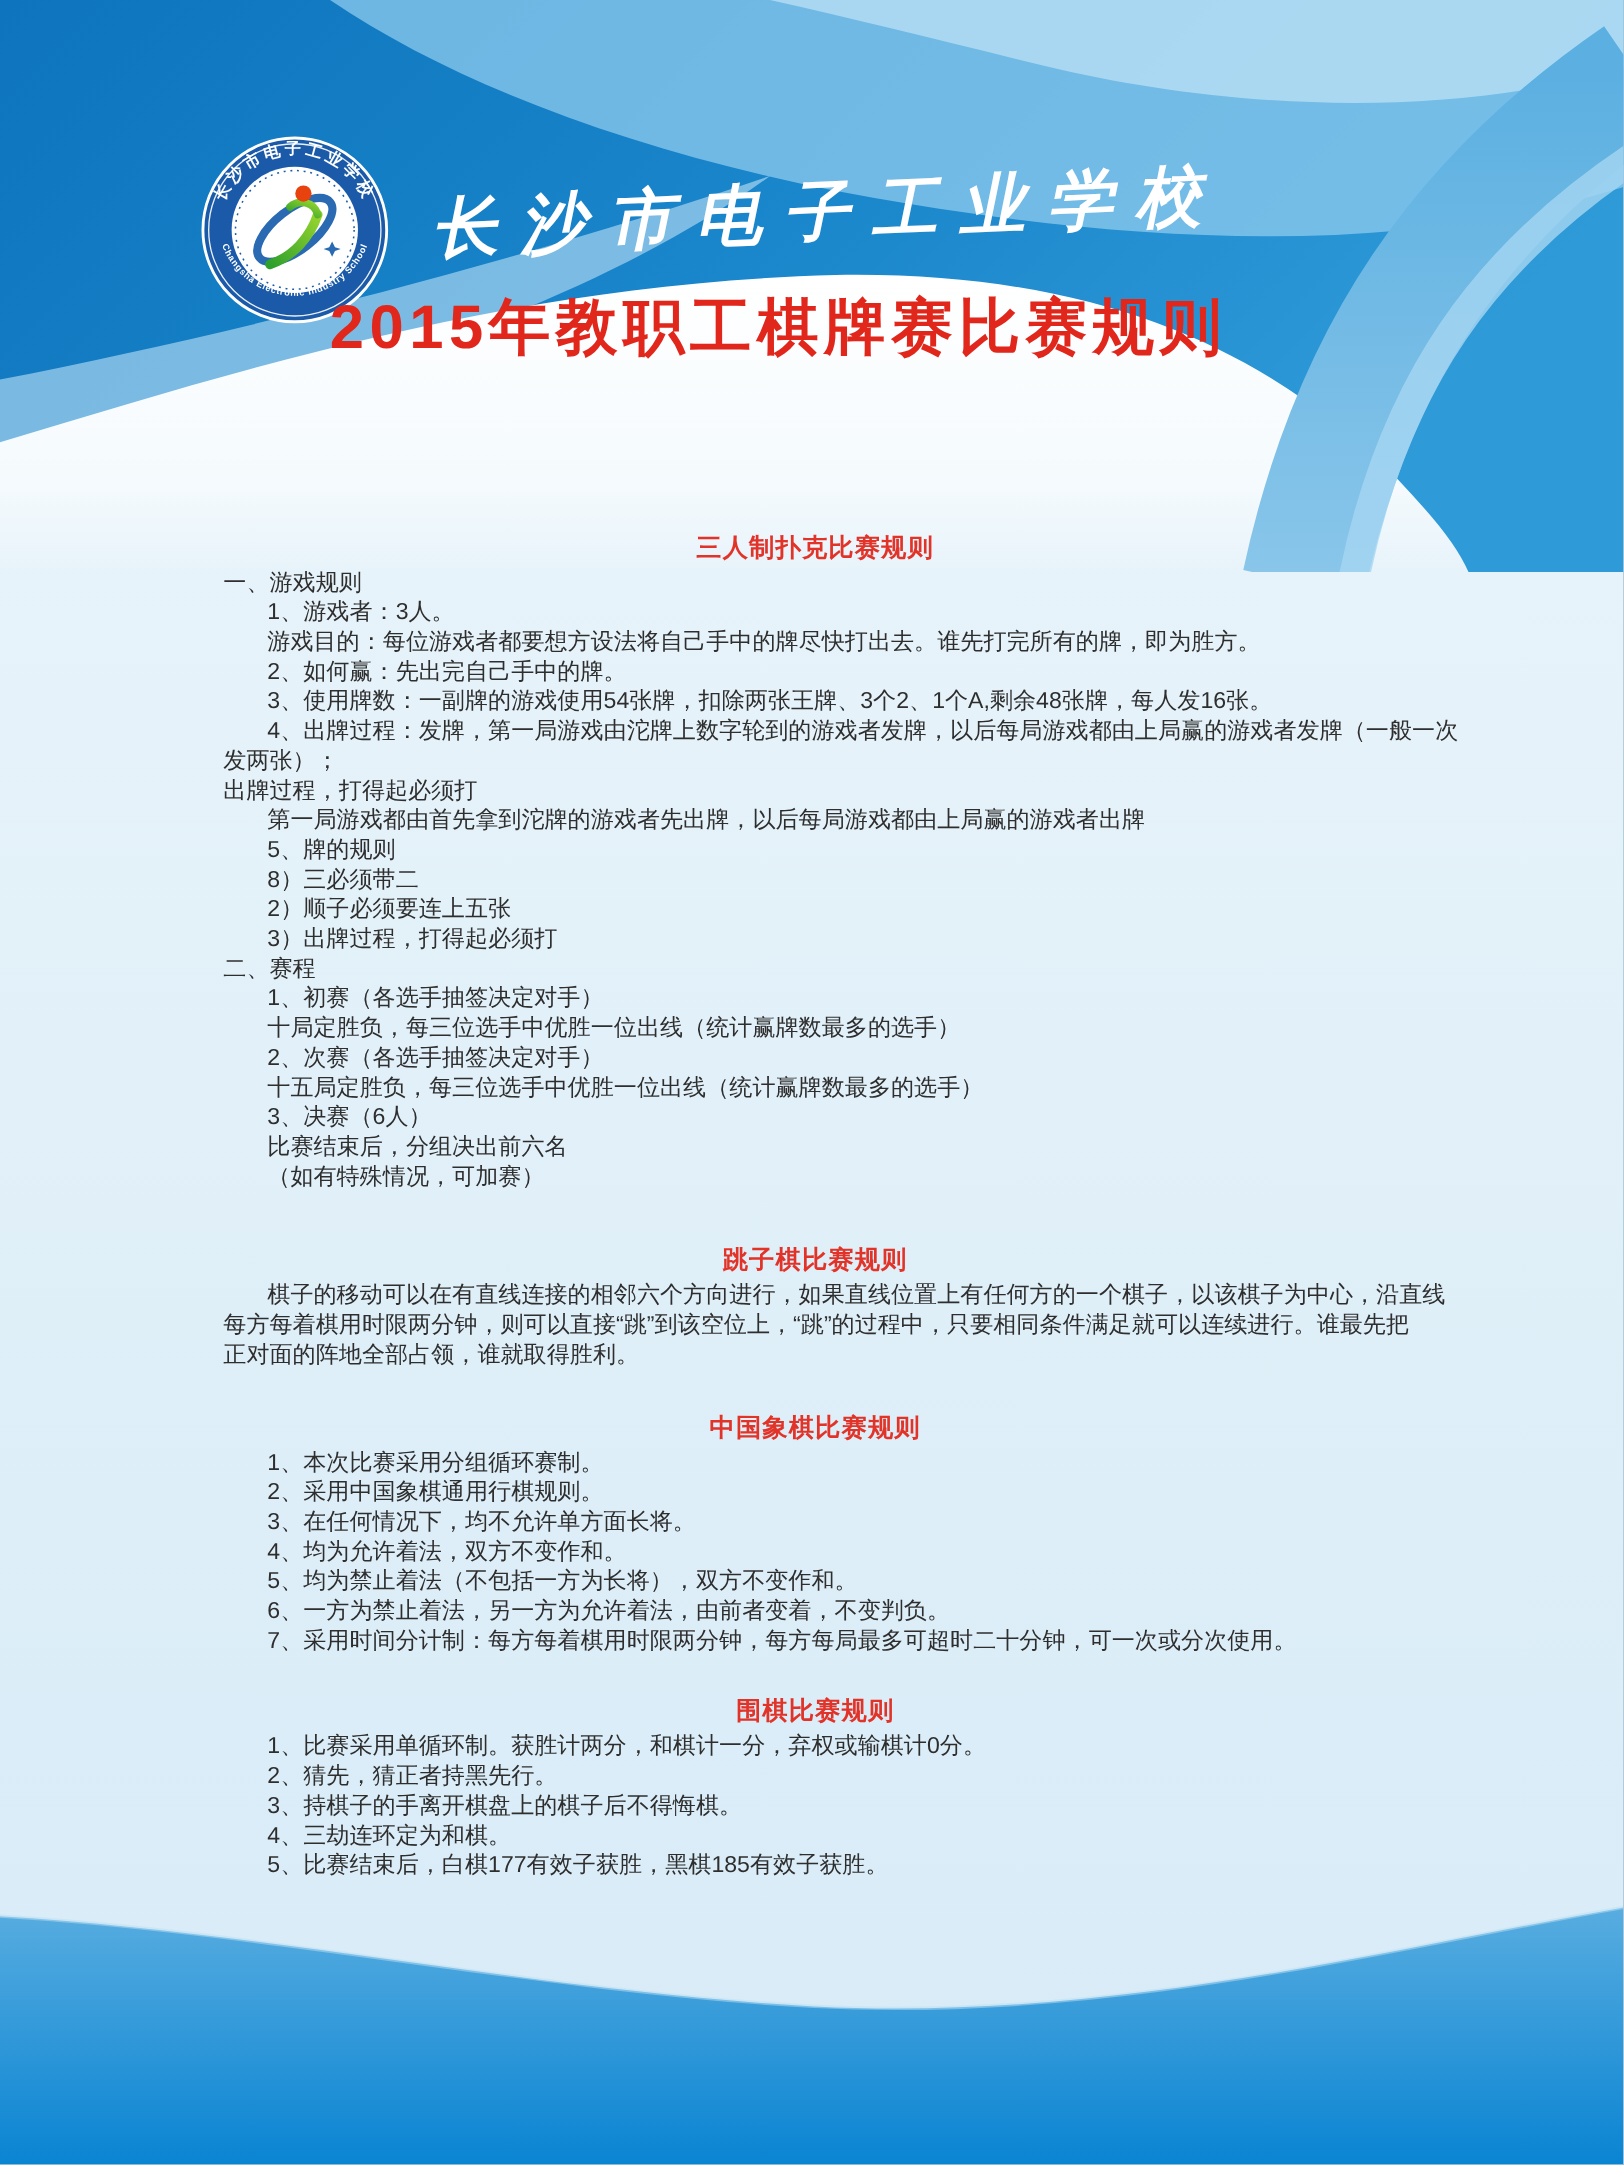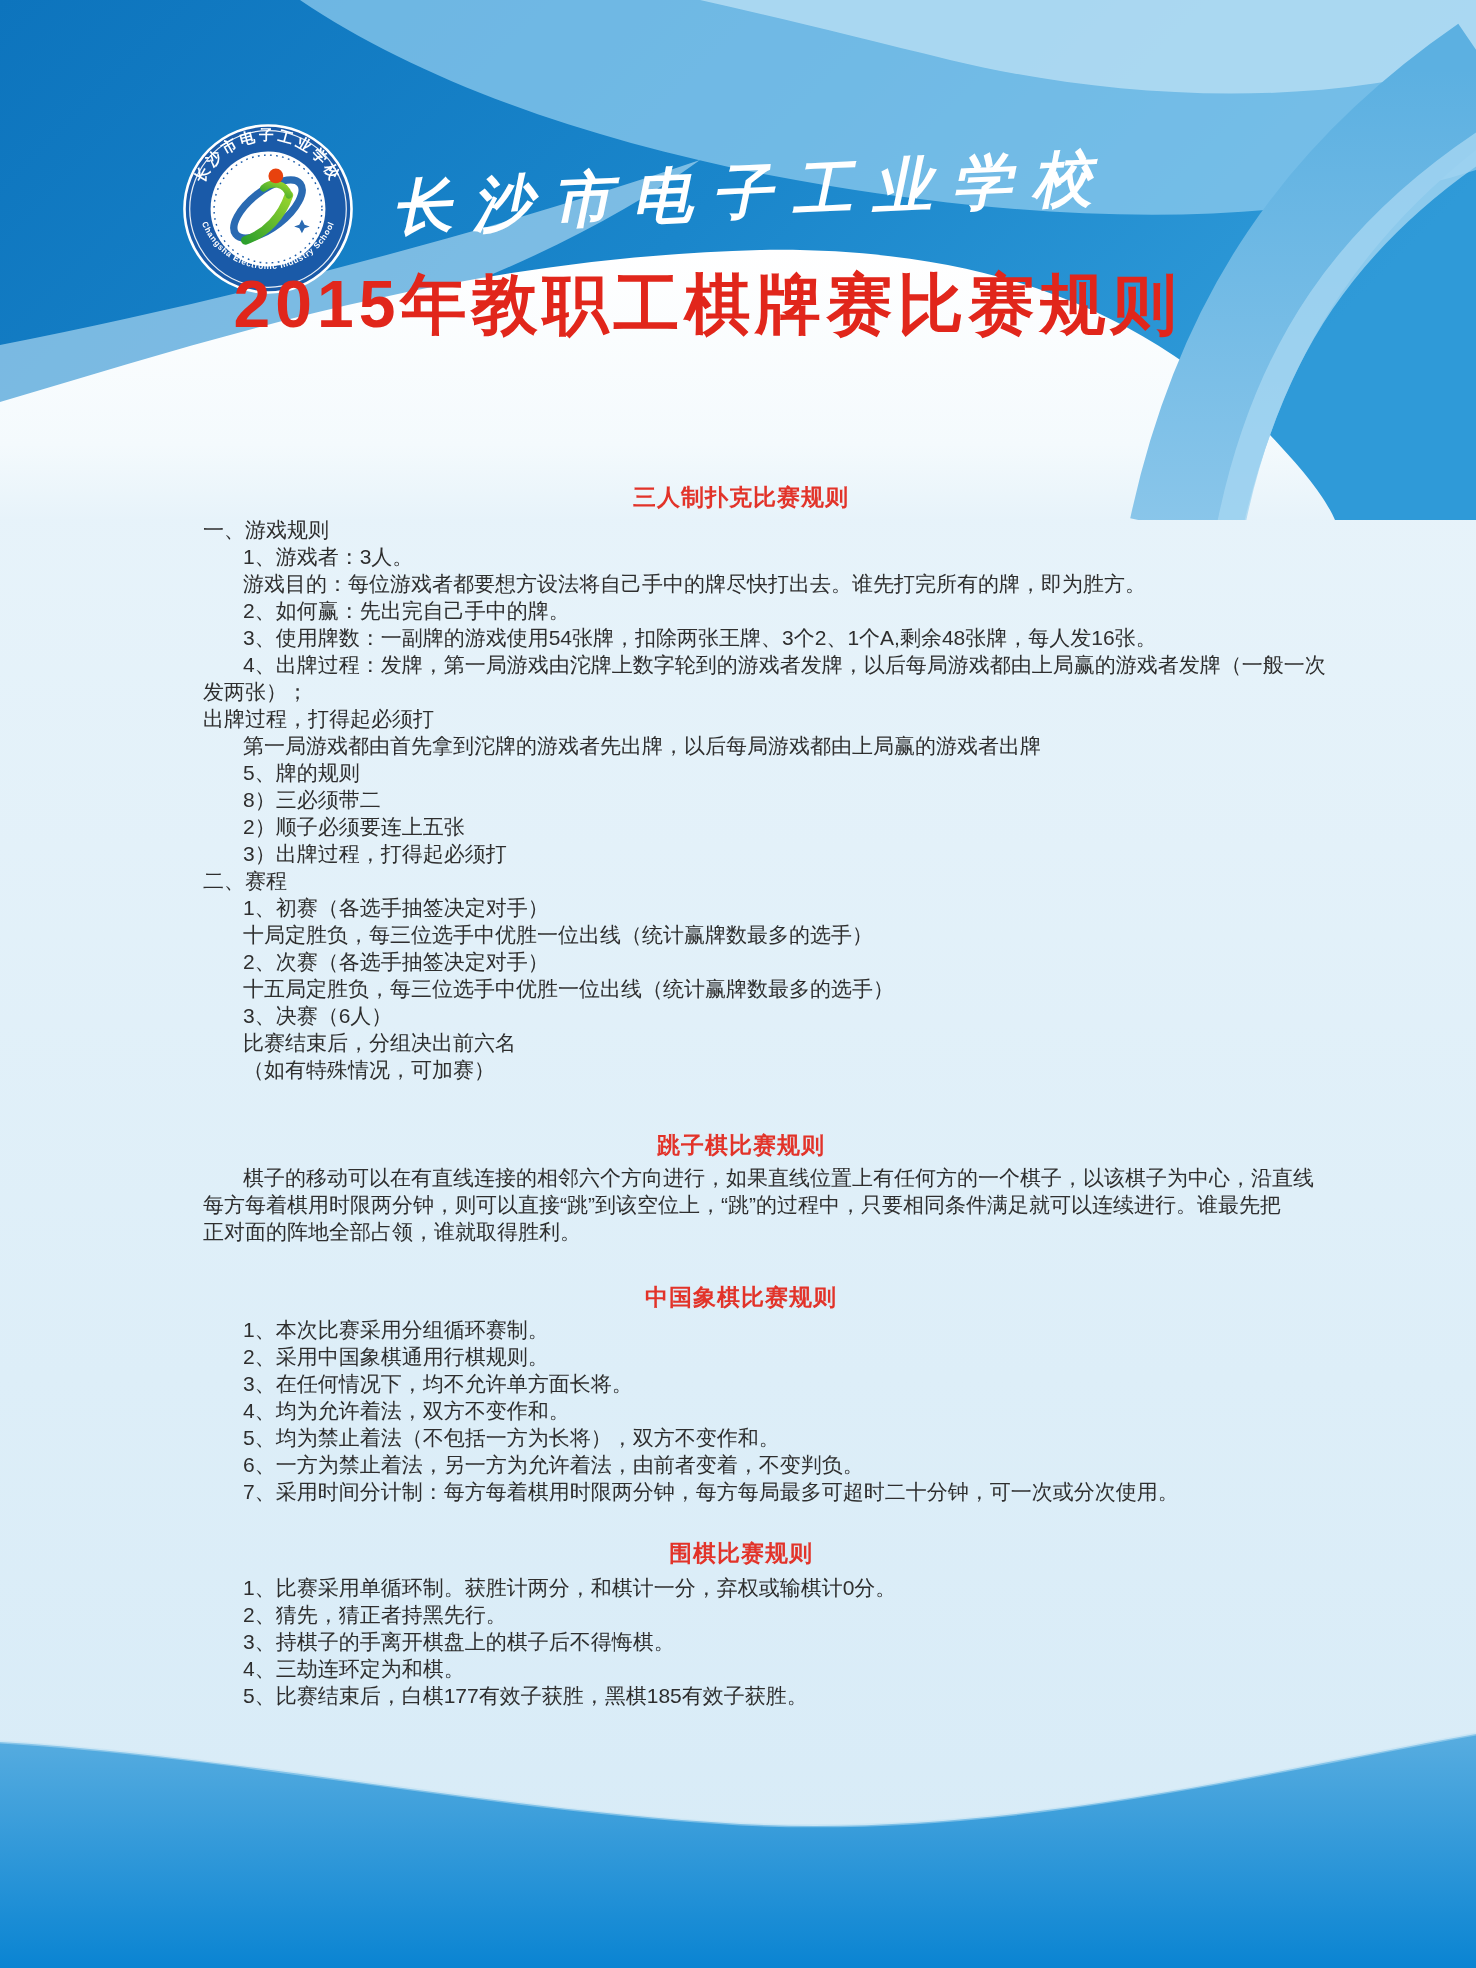--- a/index.html
+++ b/index.html
@@ -18,7 +18,7 @@
   }
   .poster-title{
     position:absolute;left:55px;top:260px;width:1305px;height:92px;text-align:center;
-    color:#e1261b;font-size:66px;font-weight:900;letter-spacing:5px;white-space:nowrap;
+    color:#e1261b;font-size:56px;font-weight:900;letter-spacing:5px;white-space:nowrap;
   }
   .content{
     position:absolute;left:203px;top:470px;width:1150px;

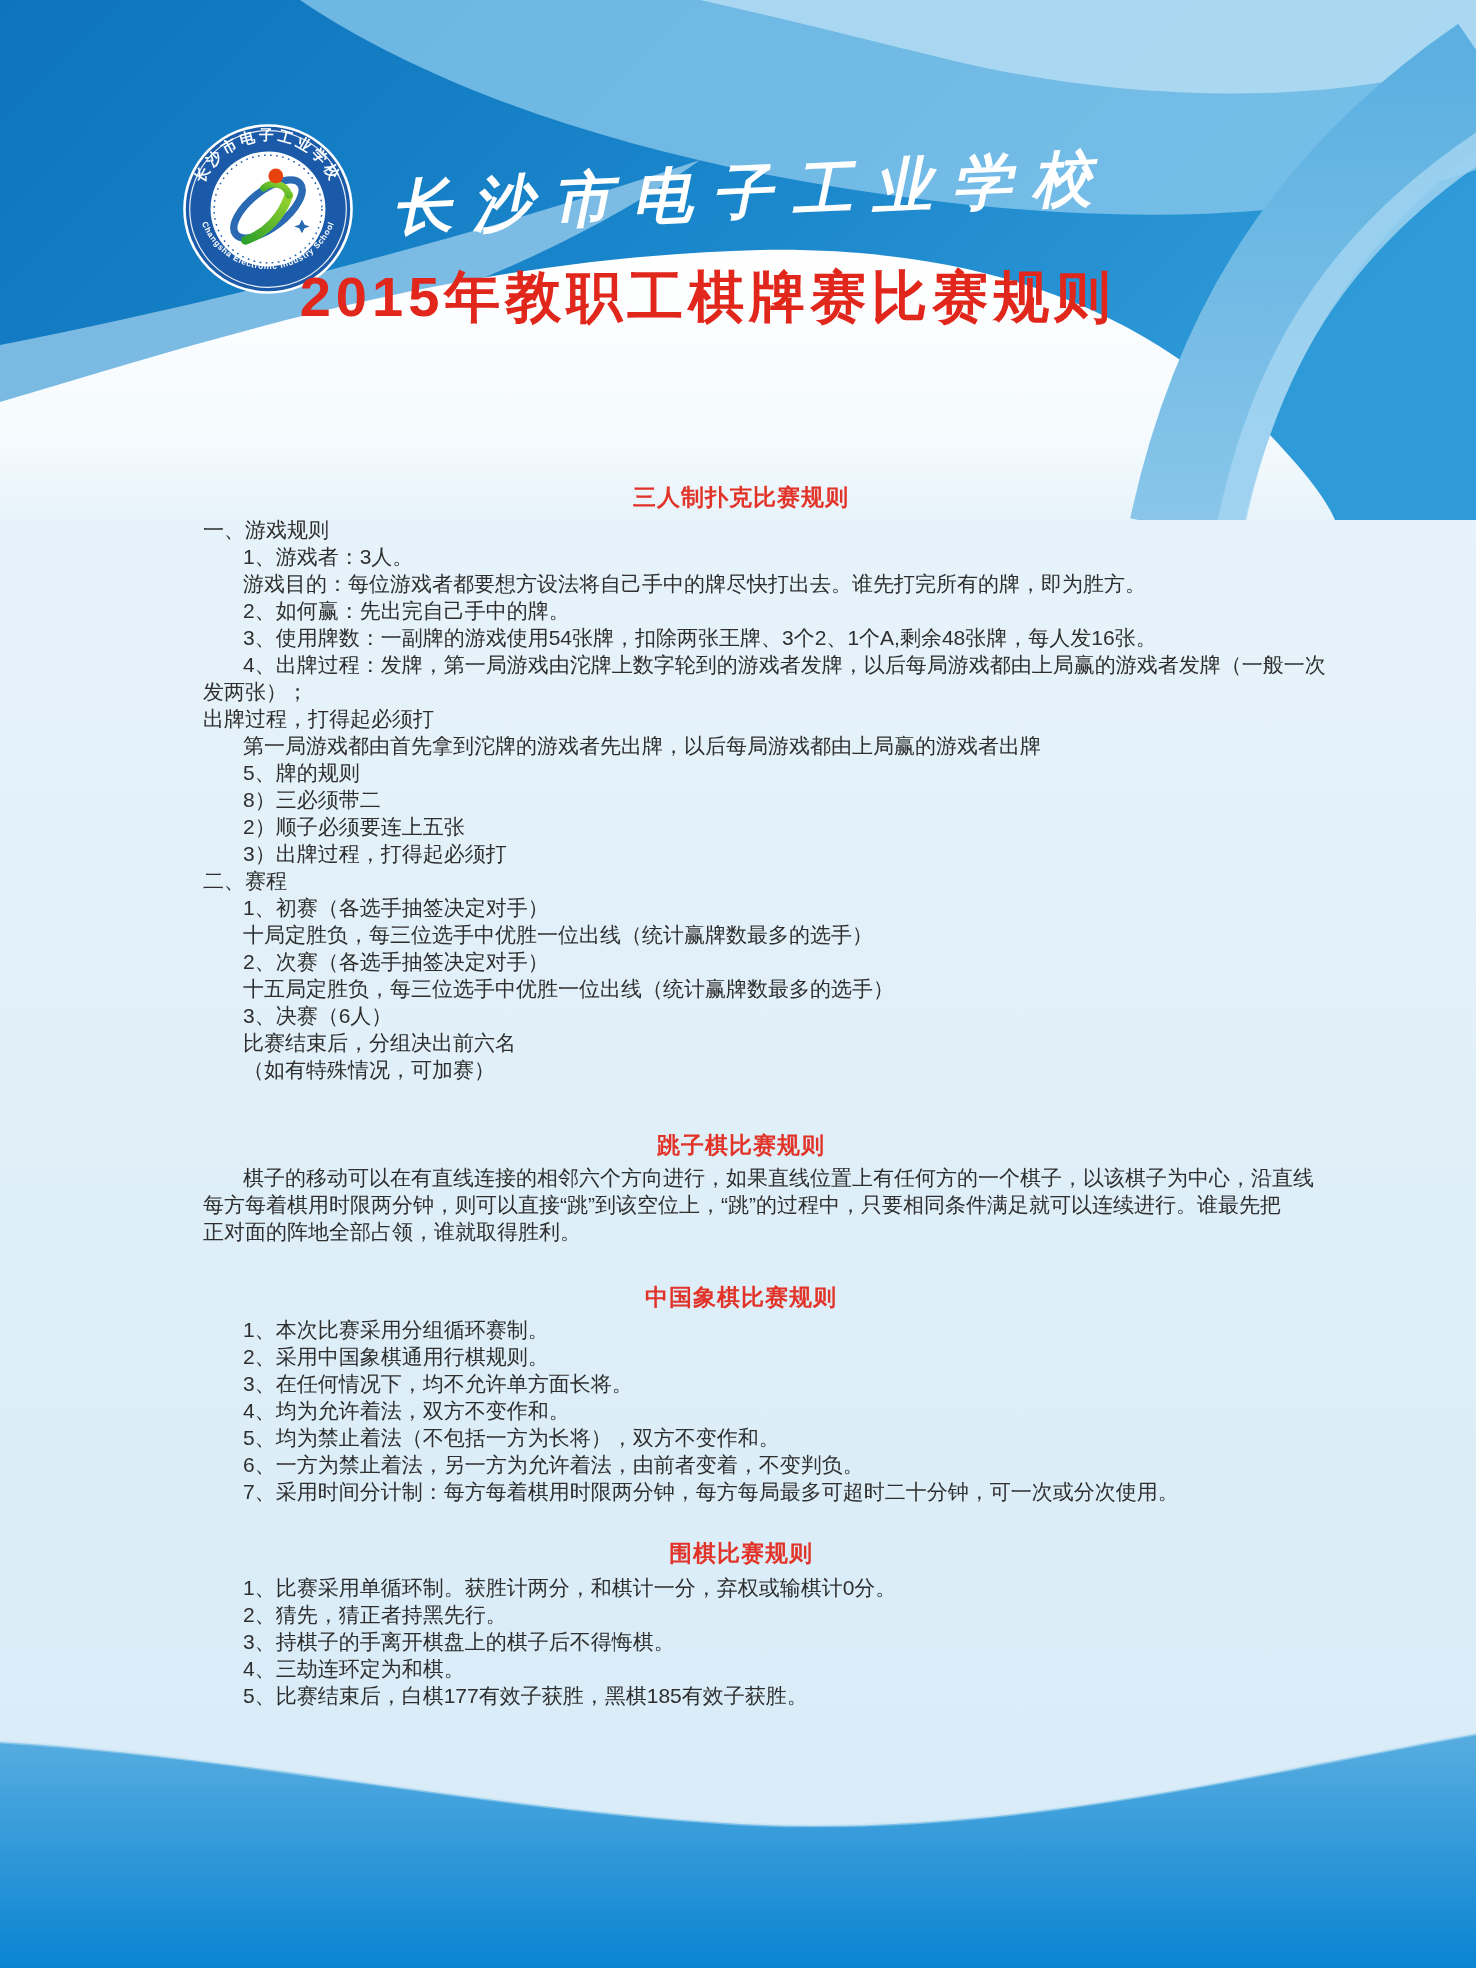--- a/index.html
+++ b/index.html
@@ -36,7 +36,7 @@
   .sec0 .sec-heading{margin-top:12px;}
   .sec1 .sec-heading{margin-top:47px;}
   .sec2 .sec-heading{margin-top:37px;}
-  .sec3 .sec-heading{margin-top:35px;font-family:Liberation Mono, monospace;}
+  .sec3 .sec-heading{margin-top:35px;}
 </style>
 </head>
 <body>

